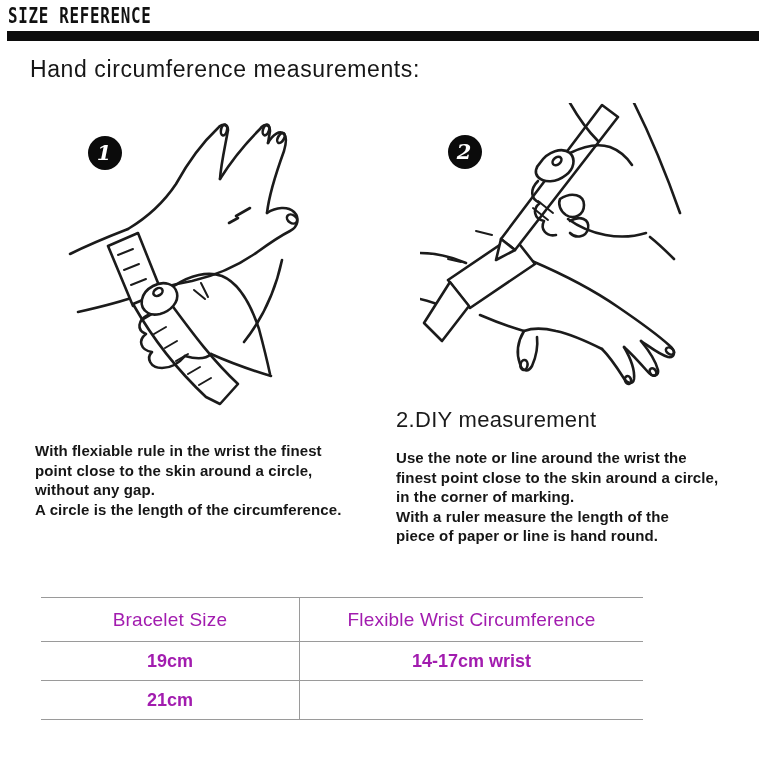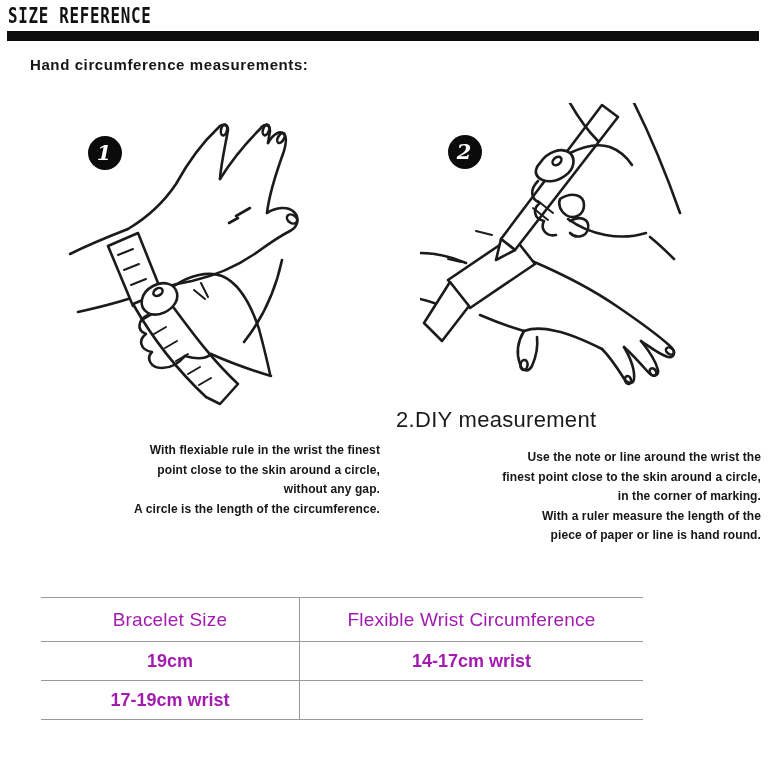--- a/index.html
+++ b/index.html
@@ -4,7 +4,7 @@
 <style>
   html,body{margin:0;padding:0;background:#ffffff;}
   .page{position:relative;width:768px;height:768px;background:#fff;overflow:hidden;
-        font-family:"Liberation Sans",sans-serif;text-align:right;}
+        font-family:"Liberation Sans",sans-serif;}
 
   .size-ref-title{position:absolute;left:8px;top:3px;
     font-family:"DejaVu Sans Mono",monospace;font-weight:700;font-size:22px;

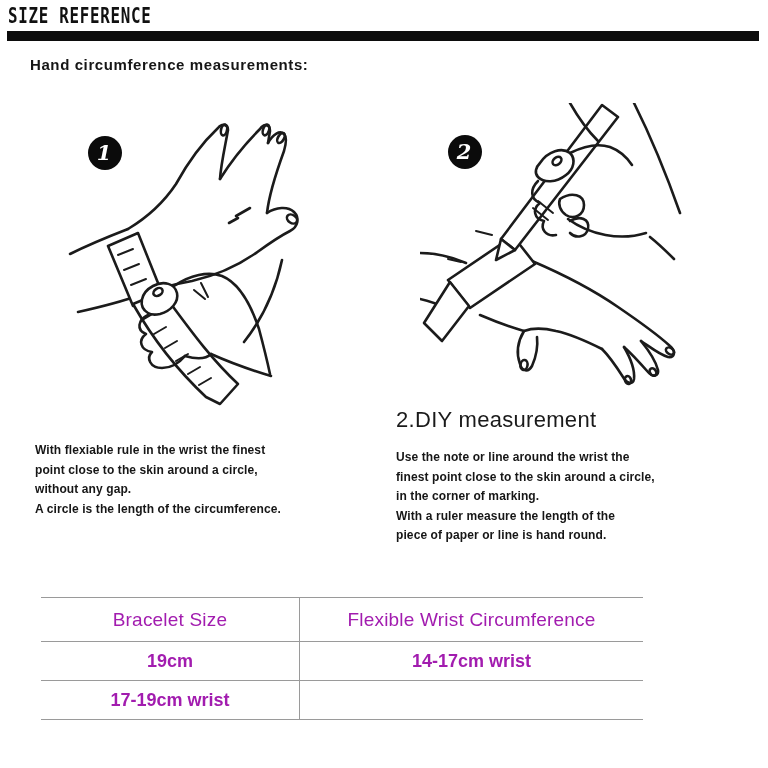--- a/index.html
+++ b/index.html
@@ -12,7 +12,7 @@
     white-space:nowrap;}
   .title-bar{position:absolute;left:7px;top:31px;width:752px;height:10px;background:#0c0c0c;}
 
-  .main-heading{position:absolute;left:30px;top:56px;font-size:15px;font-weight:700;
+  .main-heading{position:absolute;left:30px;top:56px;font-size:23px;font-weight:400;
     letter-spacing:.6px;color:#161616;white-space:nowrap;}
 
   .badge{position:absolute;width:34px;height:34px;border-radius:50%;background:#0b0b0b;

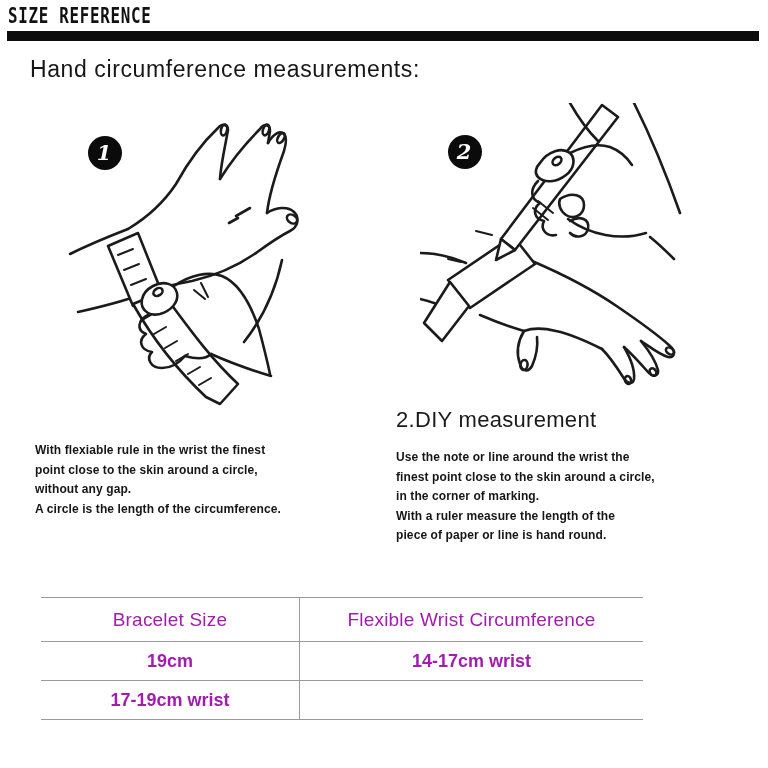--- a/index.html
+++ b/index.html
@@ -31,7 +31,7 @@
   .t1{left:35px;top:407px;}
   .t2{left:396px;top:407px;}
 
-  .step-desc{position:absolute;font-size:12px;font-weight:700;color:#161616;
+  .step-desc{position:absolute;font-size:15px;font-weight:700;color:#161616;
     line-height:19.5px;letter-spacing:.1px;white-space:pre-line;}
   .d1{left:35px;top:441px;width:345px;}
   .d2{left:396px;top:448px;width:365px;}

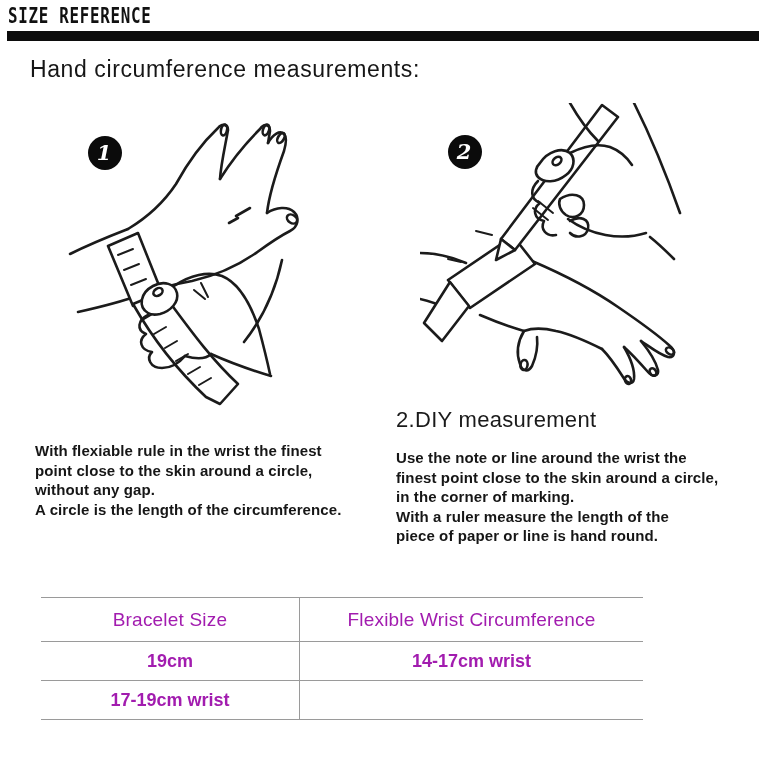--- a/index.html
+++ b/index.html
@@ -158,6 +158,7 @@
           <div class="td">14-17cm wrist</div>
         </div>
         <div class="tr">
+          <div class="td">21cm</div>
           <div class="td">17-19cm wrist</div>
         </div>
       </div>

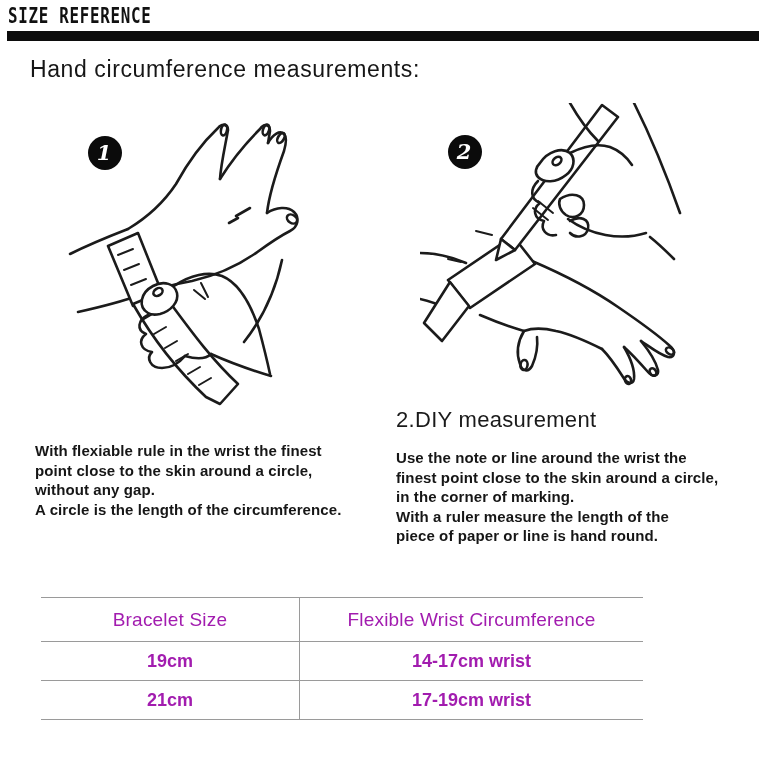--- a/index.html
+++ b/index.html
@@ -159,7 +159,6 @@
         </div>
         <div class="tr">
           <div class="td">21cm</div>
-          <div class="td">17-19cm wrist</div>
         </div>
       </div>
   </div>

